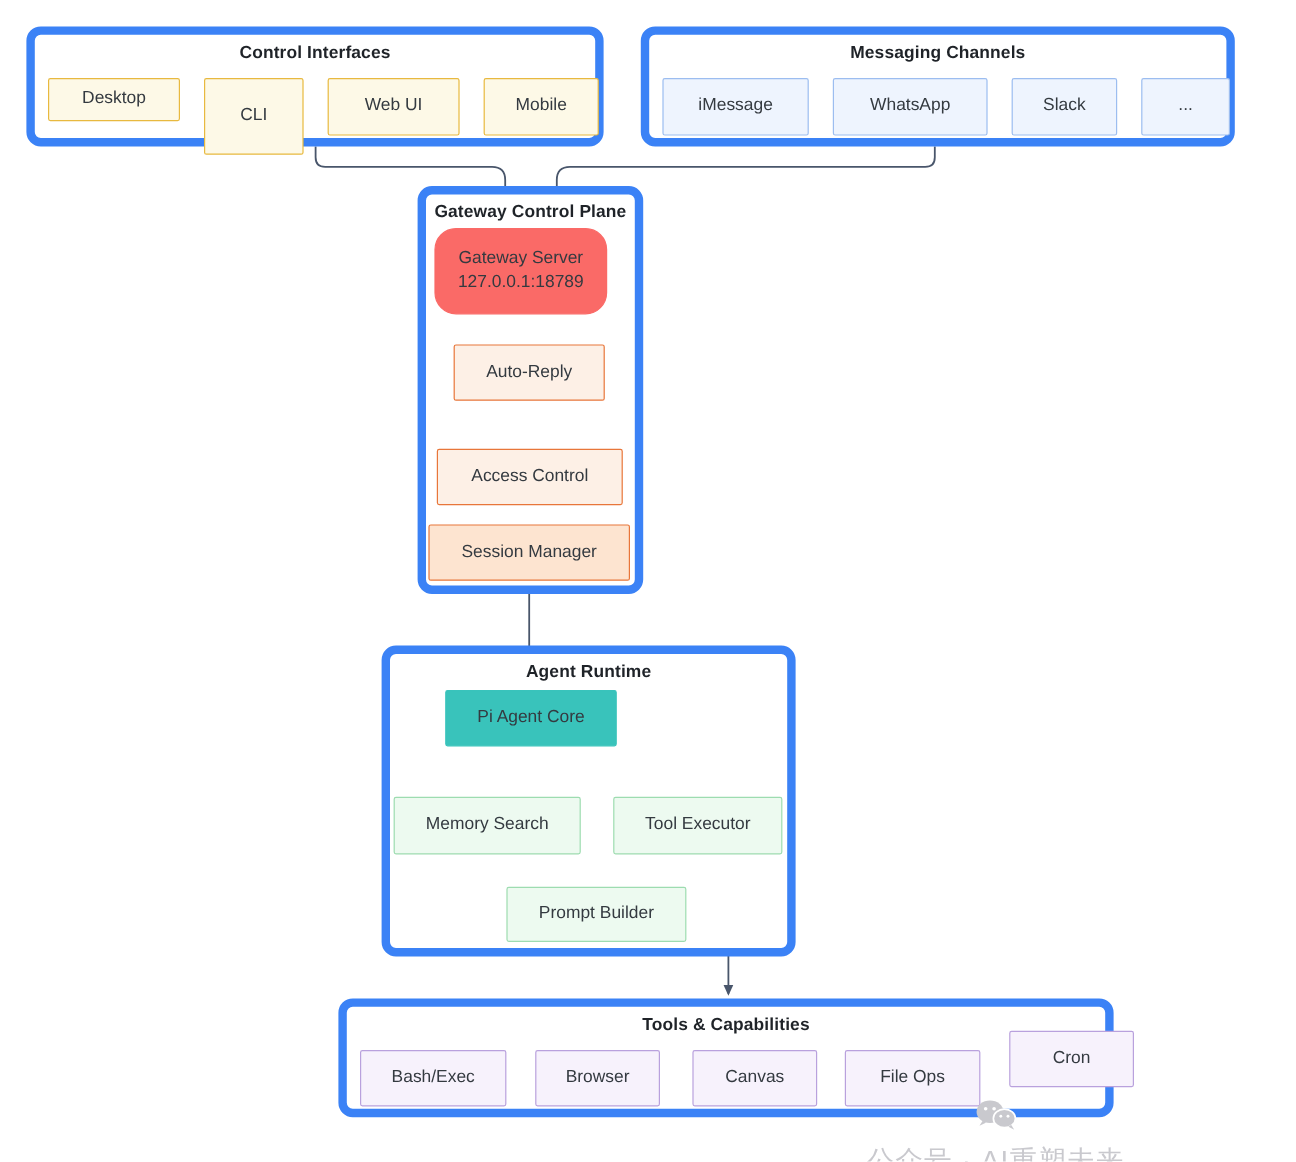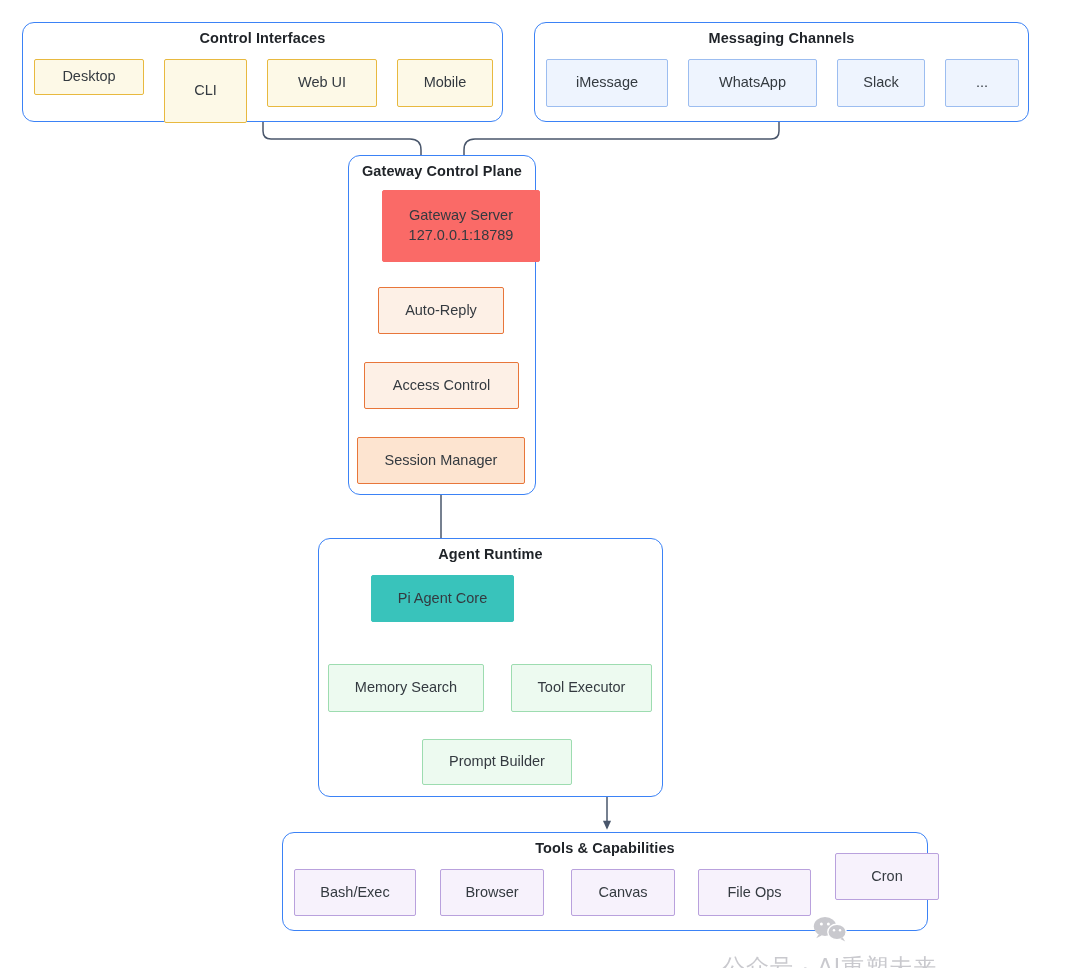--- a/index.html
+++ b/index.html
@@ -15,7 +15,7 @@
   .group {
     position: absolute;
     background: #ffffff;
-    border: 1px solid #3b82f6;
+    border: 7px solid #3b82f6;
     border-radius: 12px;
   }
   .group-title {

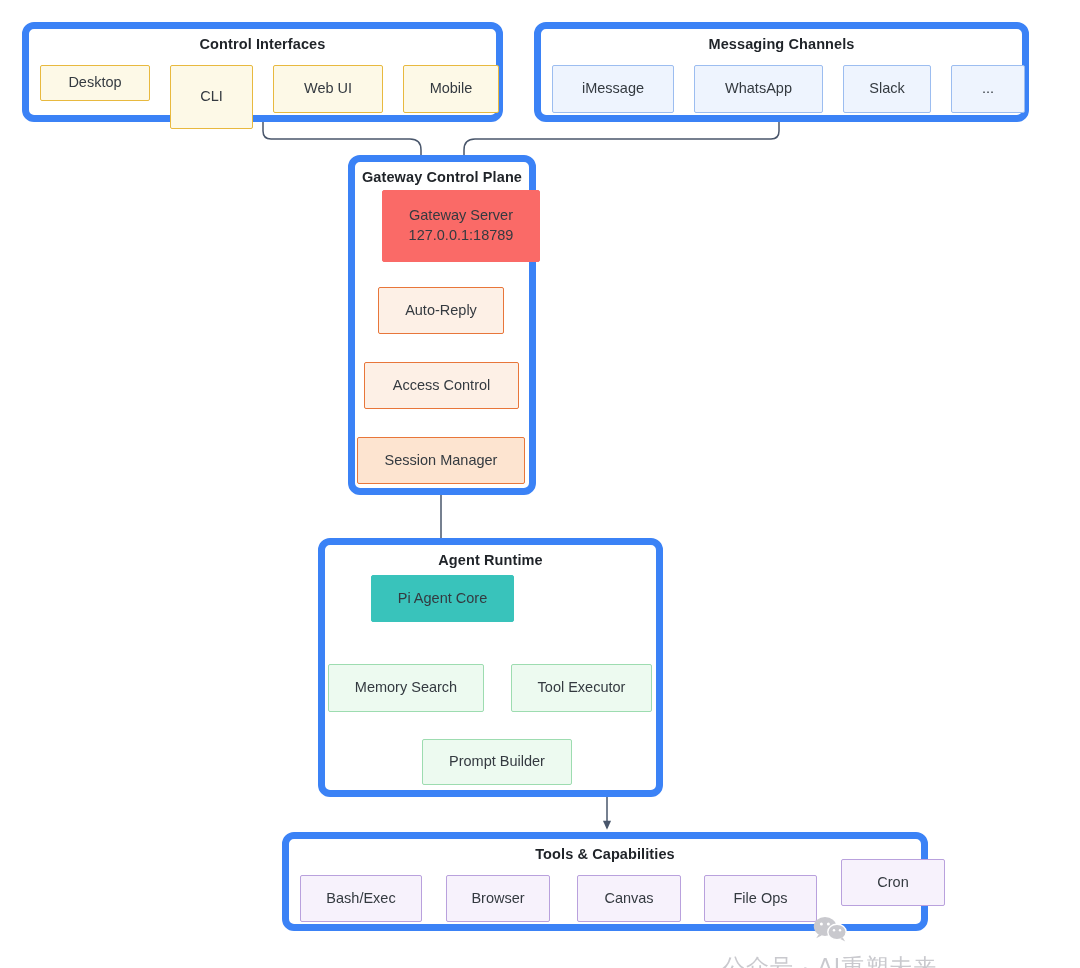--- a/index.html
+++ b/index.html
@@ -130,7 +130,7 @@
   <div class="group" style="left:348px; top:155px; width:188px; height:340px;">
     <div class="group-title">Gateway Control Plane</div>
   </div>
-  <div class="node sq n-gateway" style="left:382px; top:190px; width:158px; height:72px;">
+  <div class="node sq n-gateway" style="left:362px; top:190px; width:144px; height:72px;border-radius:18px;">
     <span>Gateway Server</span>
     <span>127.0.0.1:18789</span>
   </div>

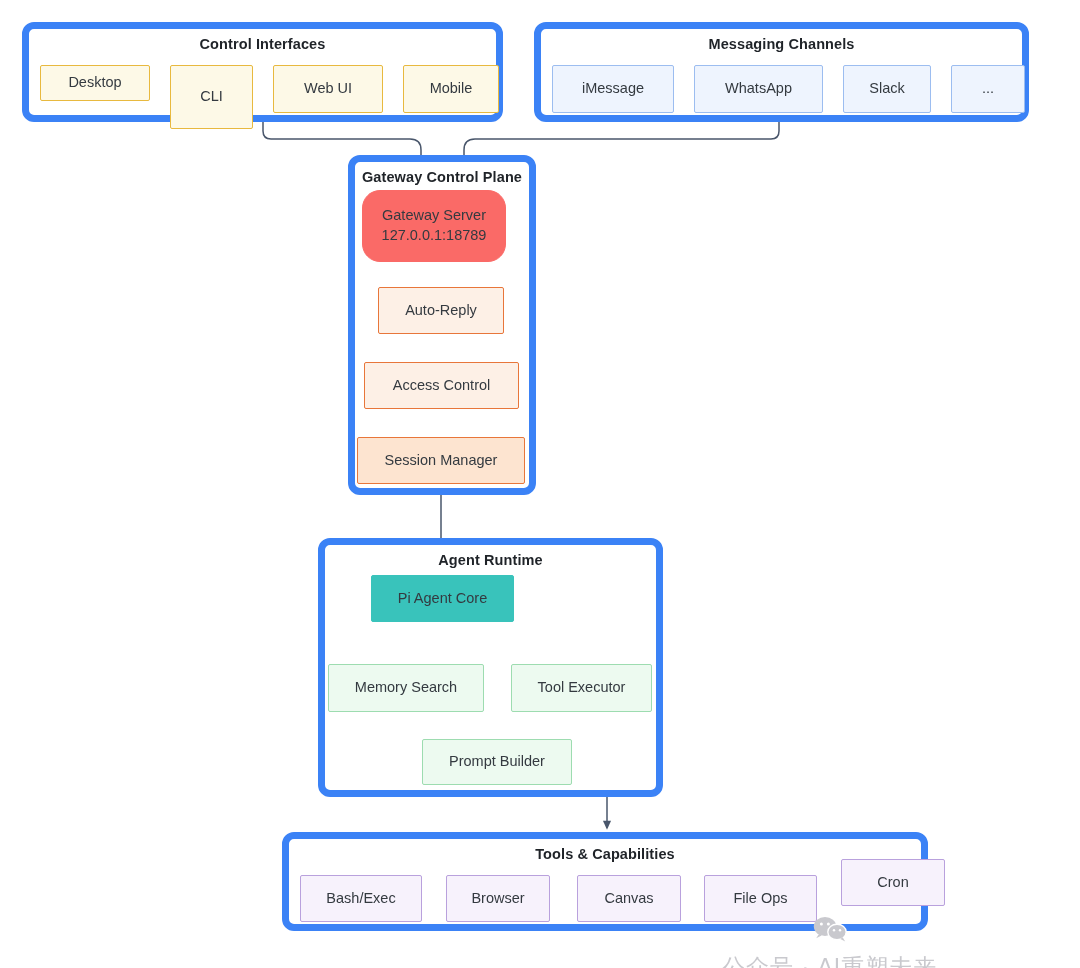--- a/index.html
+++ b/index.html
@@ -135,7 +135,7 @@
     <span>127.0.0.1:18789</span>
   </div>
   <div class="node sq n-proc" style="left:378px; top:287px; width:126px; height:47px;">Auto-Reply</div>
-  <div class="node sq n-proc" style="left:364px; top:362px; width:155px; height:47px;">Access Control</div>
+  <div class="node sq n-proc" style="left:364px; top:374px; width:155px; height:47px;">Access Control</div>
   <div class="node sq n-proc-d" style="left:357px; top:437px; width:168px; height:47px;">Session Manager</div>
 
   <div class="group" style="left:318px; top:538px; width:345px; height:259px;padding-left:43px;">

